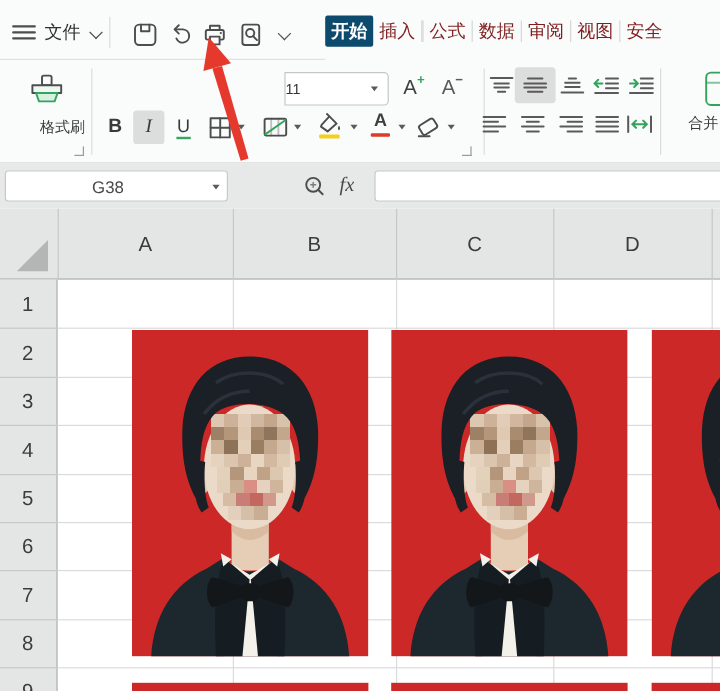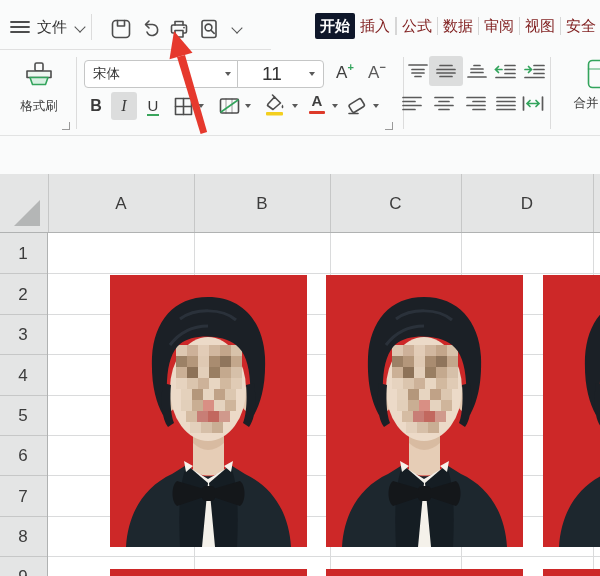--- a/index.html
+++ b/index.html
@@ -87,7 +87,7 @@
     <div class="abs chev" style="left:233px;top:24px;"></div>
 
     <div class="abs tabs" style="left:271px;top:12px;height:28px;">
-      <div class="tab active" style="background:#0f172a;margin-left:44px;">开始</div>
+      <div class="tab active" style="background:#0c4a6e;">开始</div>
       <div class="tab">插入</div>
       <div class="tabsep"></div>
       <div class="tabsep"></div>

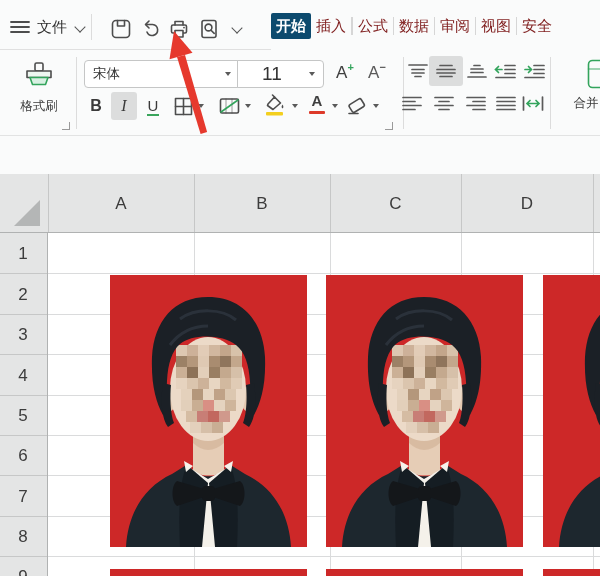--- a/index.html
+++ b/index.html
@@ -117,10 +117,6 @@
     <div class="abs corner" style="left:62px;top:72px;"></div>
     <div class="abs vsep" style="left:76px;top:7px;height:72px;"></div>
 
-    <div class="abs combo" style="left:84px;top:10px;width:154px;height:26px;border-radius:4px 0 0 4px;">
-      <div style="font-size:13.5px;margin-left:8px;color:#333;">宋体</div>
-      <div class="dtri" style="margin-left:auto;margin-right:8px;"></div>
-    </div>
     <div class="abs combo" style="left:237px;top:10px;width:85px;height:26px;border-radius:0 4px 4px 0;">
       <div style="font-size:19px;margin-left:24px;color:#333;">11</div>
       <div class="dtri" style="margin-left:auto;margin-right:8px;"></div>

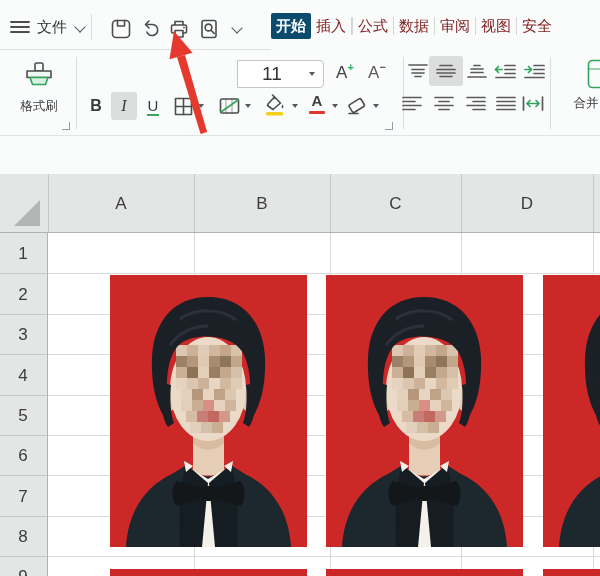--- a/index.html
+++ b/index.html
@@ -118,7 +118,7 @@
     <div class="abs vsep" style="left:76px;top:7px;height:72px;"></div>
 
     <div class="abs combo" style="left:237px;top:10px;width:85px;height:26px;border-radius:0 4px 4px 0;">
-      <div style="font-size:19px;margin-left:24px;color:#333;">11</div>
+      <div style="font-size:12px;margin-left:0;color:#333;">11</div>
       <div class="dtri" style="margin-left:auto;margin-right:8px;"></div>
     </div>
     <div class="abs btn" style="left:330px;top:9px;width:30px;height:28px;">

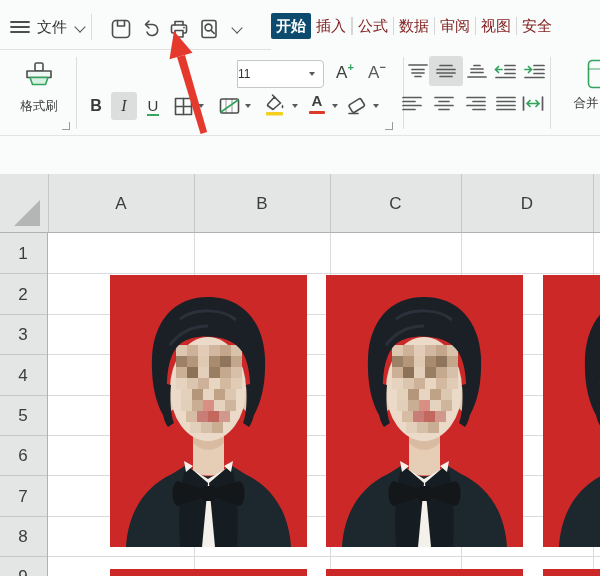--- a/index.html
+++ b/index.html
@@ -113,7 +113,7 @@
         <path d="M8,16.5 h18 l-2.5,7 h-13 z" class="stk grn" style="fill:#d8f0e2"></path>
       </svg>
     </div>
-    <div class="abs grouplabel" style="left:10px;top:48px;width:58px;">格式刷</div>
+    <div class="abs grouplabel" style="left:23px;top:48px;width:58px;">格式刷</div>
     <div class="abs corner" style="left:62px;top:72px;"></div>
     <div class="abs vsep" style="left:76px;top:7px;height:72px;"></div>
 

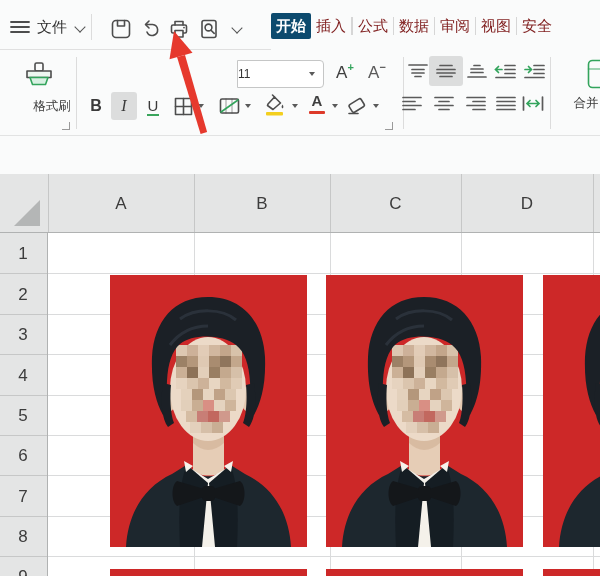--- a/index.html
+++ b/index.html
@@ -239,6 +239,23 @@
     <div class="abs grouplabel" style="left:566px;top:45px;width:40px;">合并</div>
   </div>
 
+  <div class="abs fbar" style="left:0;top:136px;width:600px;height:38px;">
+    <div class="abs whitebox" style="left:4px;top:6px;width:186px;height:26px;">
+      <div class="abs" style="left:0;top:5px;width:170px;text-align:center;font-size:14px;color:#4a4a4a;">G38</div>
+      <div class="abs dtri" style="left:172px;top:11px;"></div>
+    </div>
+    <div class="abs ico" style="left:252px;top:9px;width:20px;height:20px;">
+      <svg width="19" height="19">
+        <circle cx="8" cy="8" r="5.8" class="stk"></circle>
+        <path d="M12.3,12.3 l3.6,3.6" class="stk"></path>
+        <path d="M6,8 h4 M8,6 v4" class="stk" style="stroke-width:1.2;opacity:.7"></path>
+      </svg>
+    </div>
+    <div class="abs fx" style="left:283px;top:8px;">fx</div>
+    <div class="abs whitebox" style="left:312px;top:6px;width:292px;height:26px;">
+      <span style="font-size:13px;margin-left:8px;line-height:24px;"></span>
+    </div>
+  </div>
 
   <div class="abs" style="left:0;top:174px;width:600px;height:402px;background:#fff;">
 

